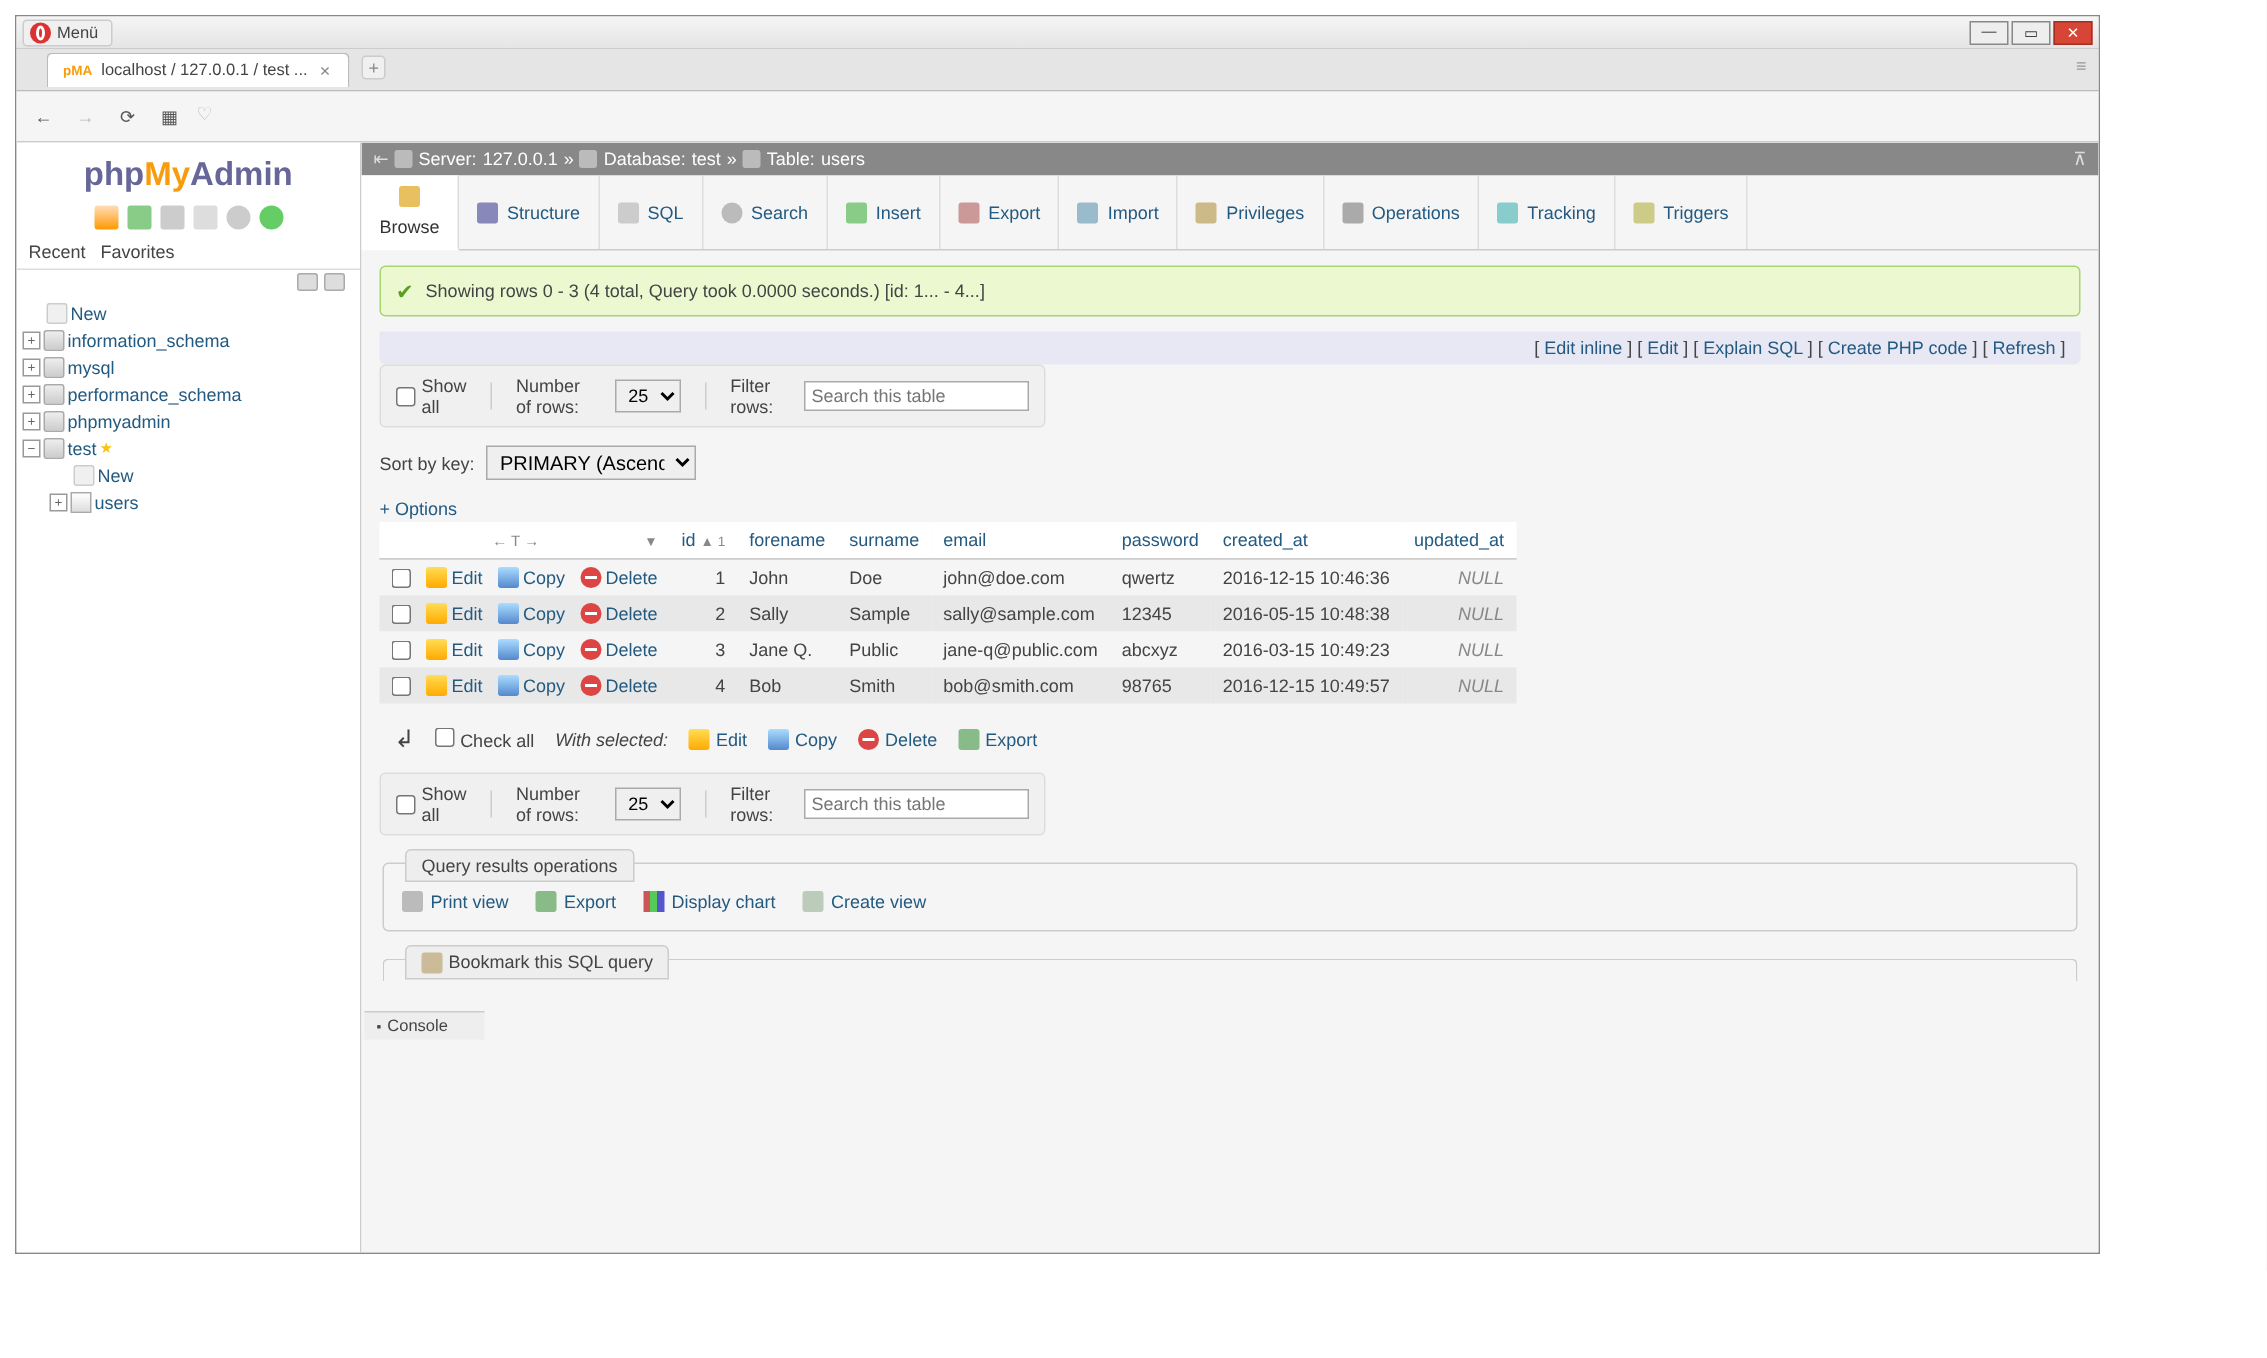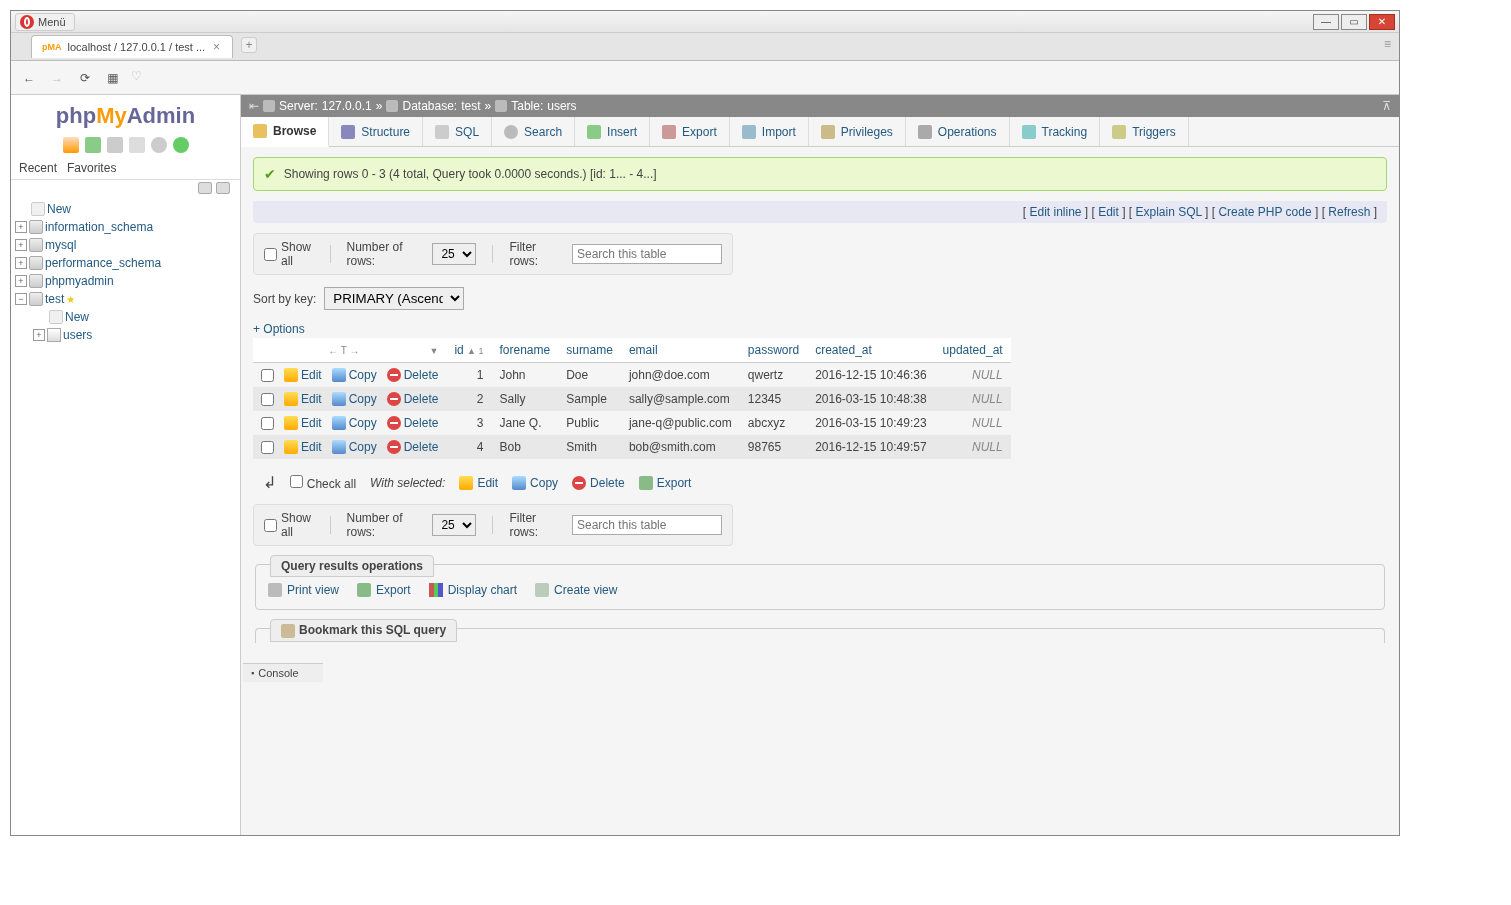--- a/index.html
+++ b/index.html
@@ -67,7 +67,7 @@
 
 .tabs-row { background:#f5f5f5; border-bottom:1px solid #ccc; display:flex; }
 .main-tab { padding:7px 12px; display:flex; align-items:center; gap:6px; border-right:1px solid #ddd; cursor:pointer; color:#235a81; font-size:12px; }
-.main-tab.active { background:#fff; border-bottom:2px solid #fff; margin-bottom:-1px; font-weight:bold; color:#333; }
+.main-tab.active { background:#fff; border-bottom:2px solid #fff; margin-bottom:-1px; font-weight:normal; color:#333;flex-direction:column; }
 .tab-ico { width:14px;height:14px; }
 .ti-browse{background:#e8c060;border-radius:2px;}
 .ti-struct{background:#88b;border-radius:2px;}

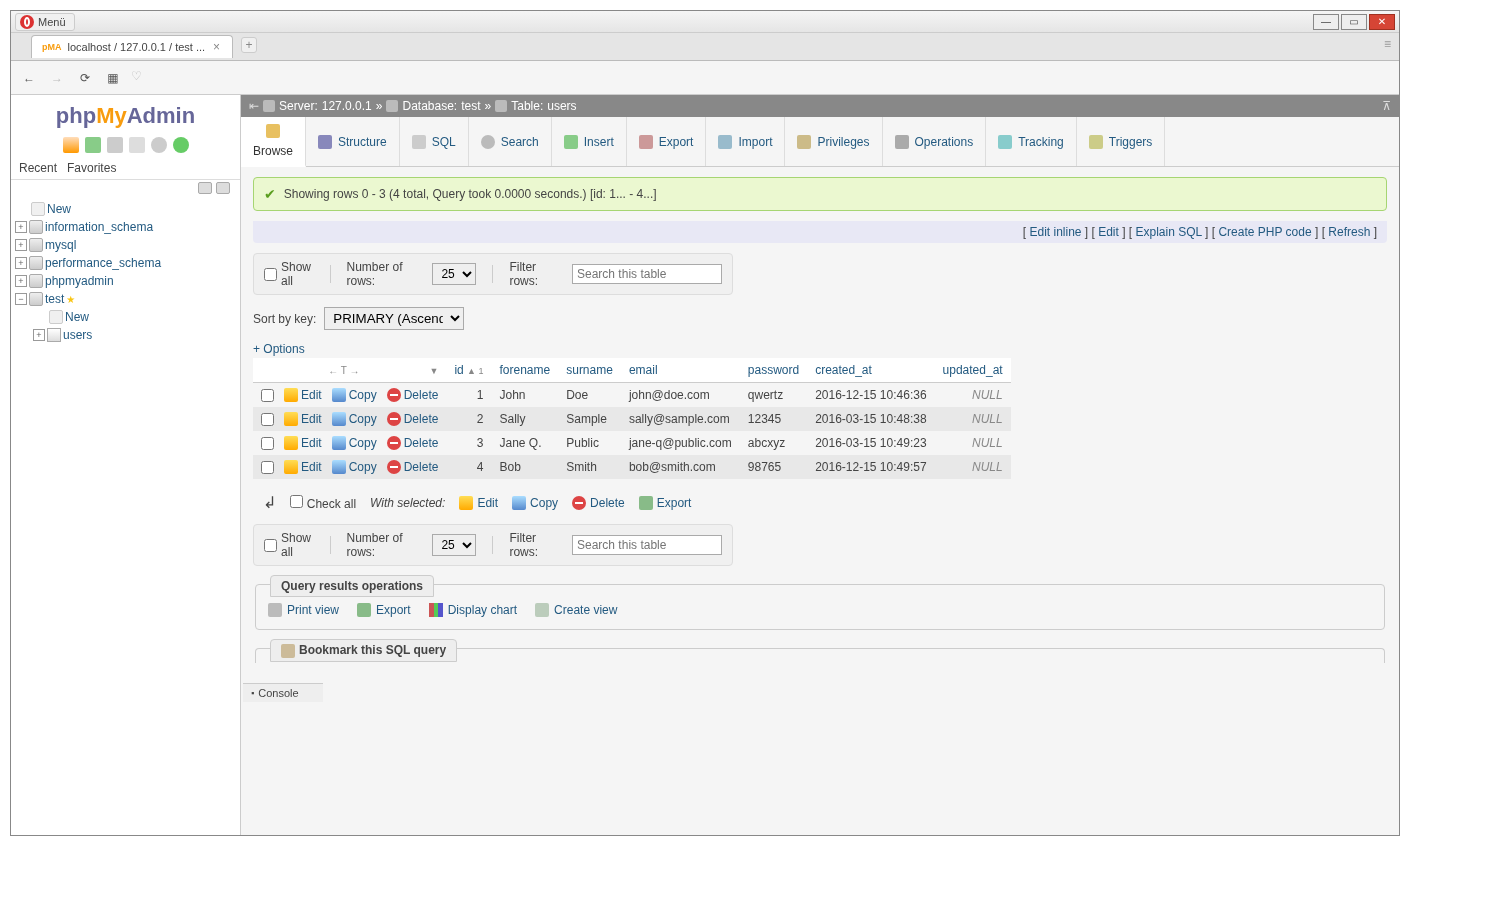--- a/index.html
+++ b/index.html
@@ -90,7 +90,7 @@
 .kw { color:#990099; }
 .str { color:#006600; }
 
-.sql-actions { background:#e8e8f5; padding:4px 10px; text-align:right; font-size:12px; margin-bottom:10px; border-radius:0 0 4px 4px; }
+.sql-actions { background:#e8e8f5; padding:4px 10px; text-align:right; font-size:12px; border-radius:0 0 4px 4px; }
 .sql-actions a { color:#235a81; text-decoration:none; }
 
 .controls-bar { background:#f0f0f0; border:1px solid #ddd; padding:6px 10px; display:flex; align-items:center; gap:16px; margin-bottom:12px; border-radius:4px; width:480px; }

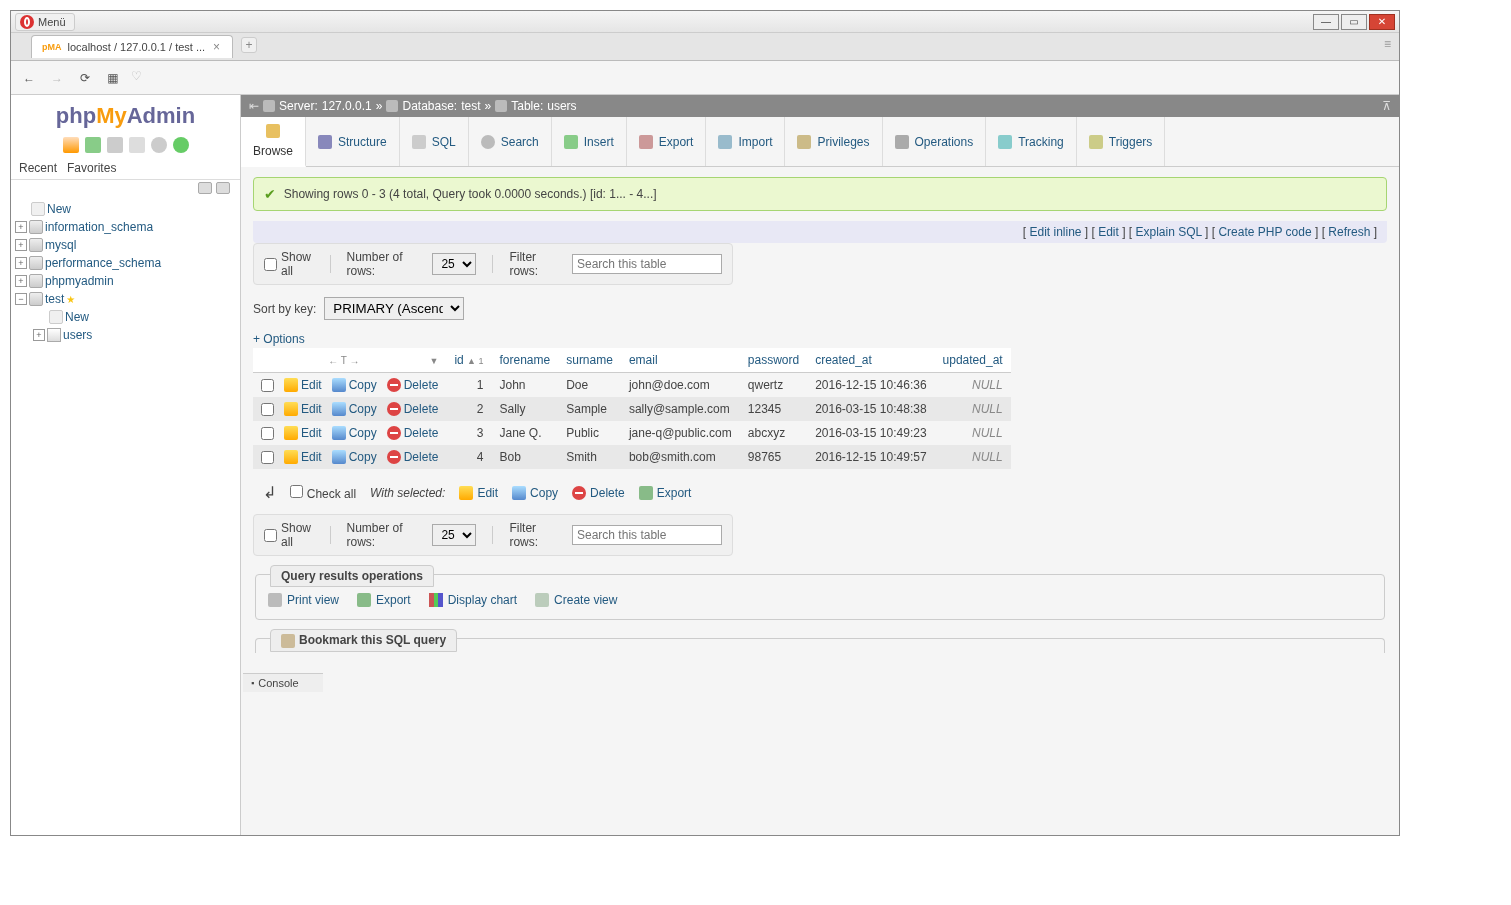--- a/index.html
+++ b/index.html
@@ -93,7 +93,7 @@
 .sql-actions { background:#e8e8f5; padding:4px 10px; text-align:right; font-size:12px; border-radius:0 0 4px 4px; }
 .sql-actions a { color:#235a81; text-decoration:none; }
 
-.controls-bar { background:#f0f0f0; border:1px solid #ddd; padding:6px 10px; display:flex; align-items:center; gap:16px; margin-bottom:12px; border-radius:4px; width:480px; }
+.controls-bar { background:#f0f0f0; border:1px solid #ddd; padding:6px 10px; display:flex; align-items:center; gap:16px; margin-bottom:12px; border-radius:4px; width:444px; }
 .controls-bar label { display:flex; align-items:center; gap:4px; }
 .controls-bar select, .controls-bar input[type="text"] { border:1px solid #aaa; padding:2px 4px; font-size:12px; }
 .controls-bar input[type="text"] { width:150px; color:#888; }

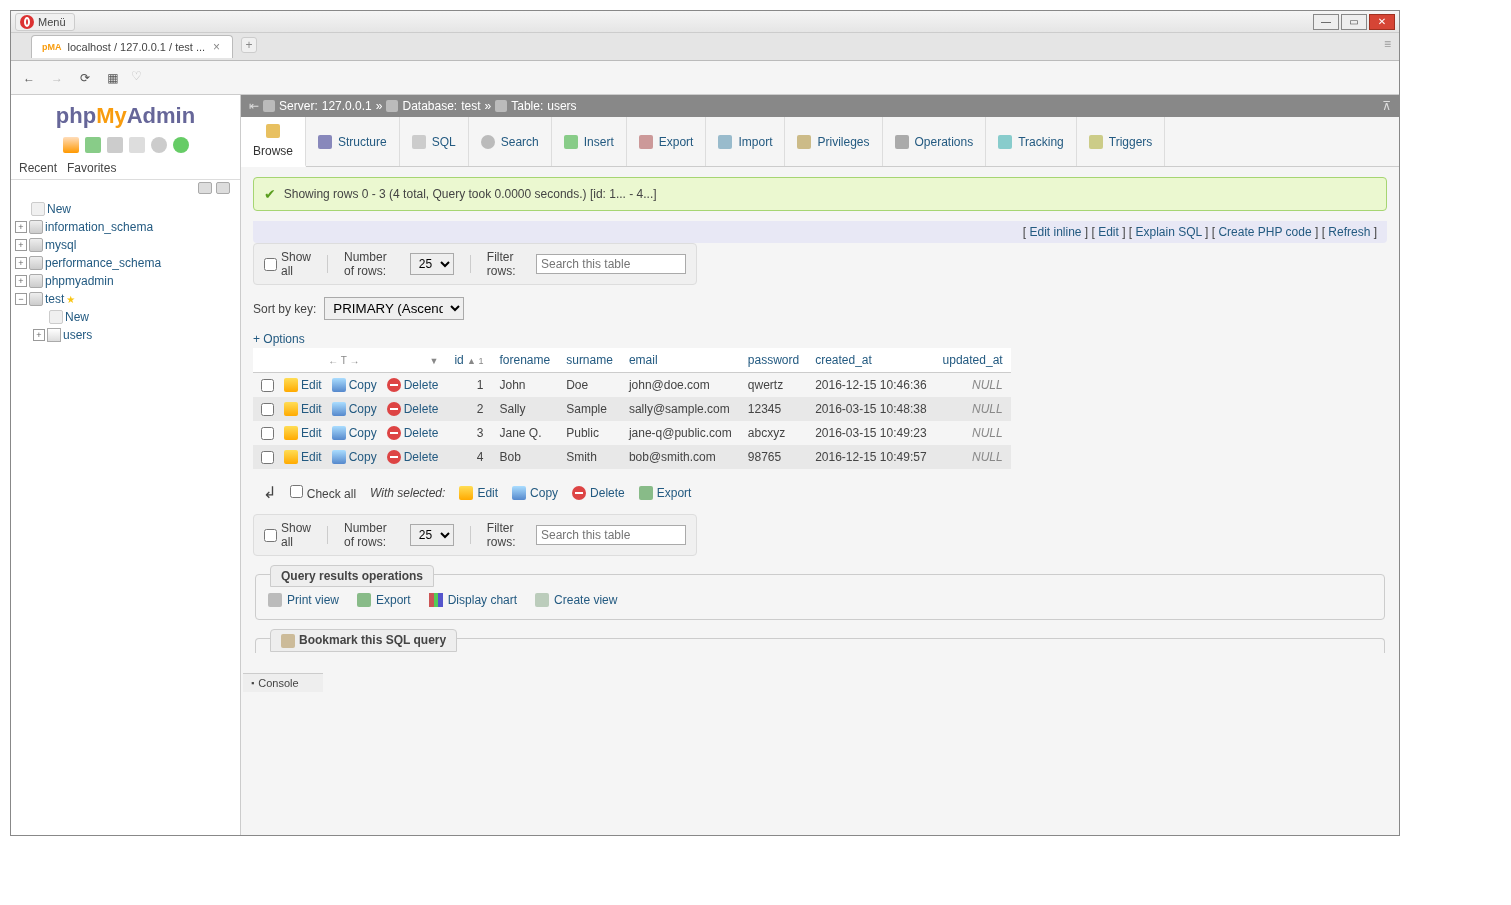--- a/index.html
+++ b/index.html
@@ -387,7 +387,7 @@
                 <td>Sample</td>
                 <td>sally@sample.com</td>
                 <td>12345</td>
-                <td>2016-03-15 10:48:38</td>
+                <td>2016-05-15 10:48:38</td>
                 <td class="null-val">NULL</td>
               </tr>
               <tr class="odd">

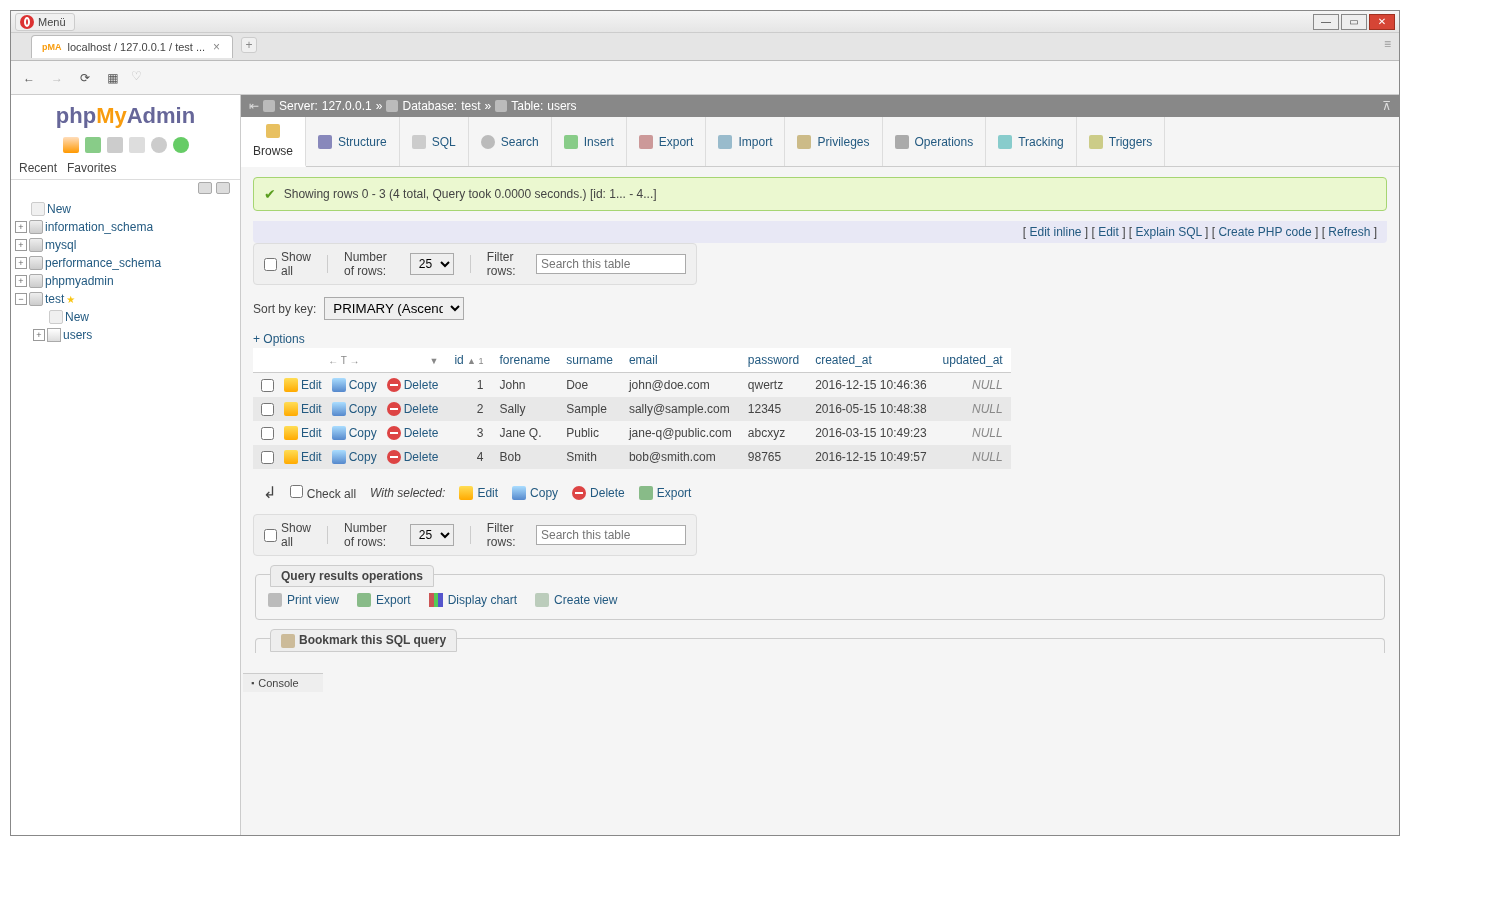--- a/index.html
+++ b/index.html
@@ -128,7 +128,7 @@
 .exp-ico { width:14px;height:14px;background:#8b8;border-radius:2px; }
 
 .fieldset { border:1px solid #ccc; border-radius:4px; padding:14px 12px 12px; margin:18px 2px 10px; position:relative; }
-.legend { position:absolute; top:-10px; left:14px; background:#eee; border:1px solid #ccc; border-radius:4px 4px 0 0; padding:3px 10px; font-weight:bold; font-size:12px; }
+.legend { position:absolute; top:-10px; left:14px; background:#eee; border:1px solid #ccc; border-radius:4px 4px 0 0; padding:3px 10px; font-weight:normal; font-size:12px; }
 .fieldset-row { display:flex; gap:18px; padding-top:4px; }
 .fs-act { display:flex; align-items:center; gap:5px; color:#235a81; cursor:pointer; }
 .print-ico{width:14px;height:14px;background:#bbb;border-radius:2px;}

